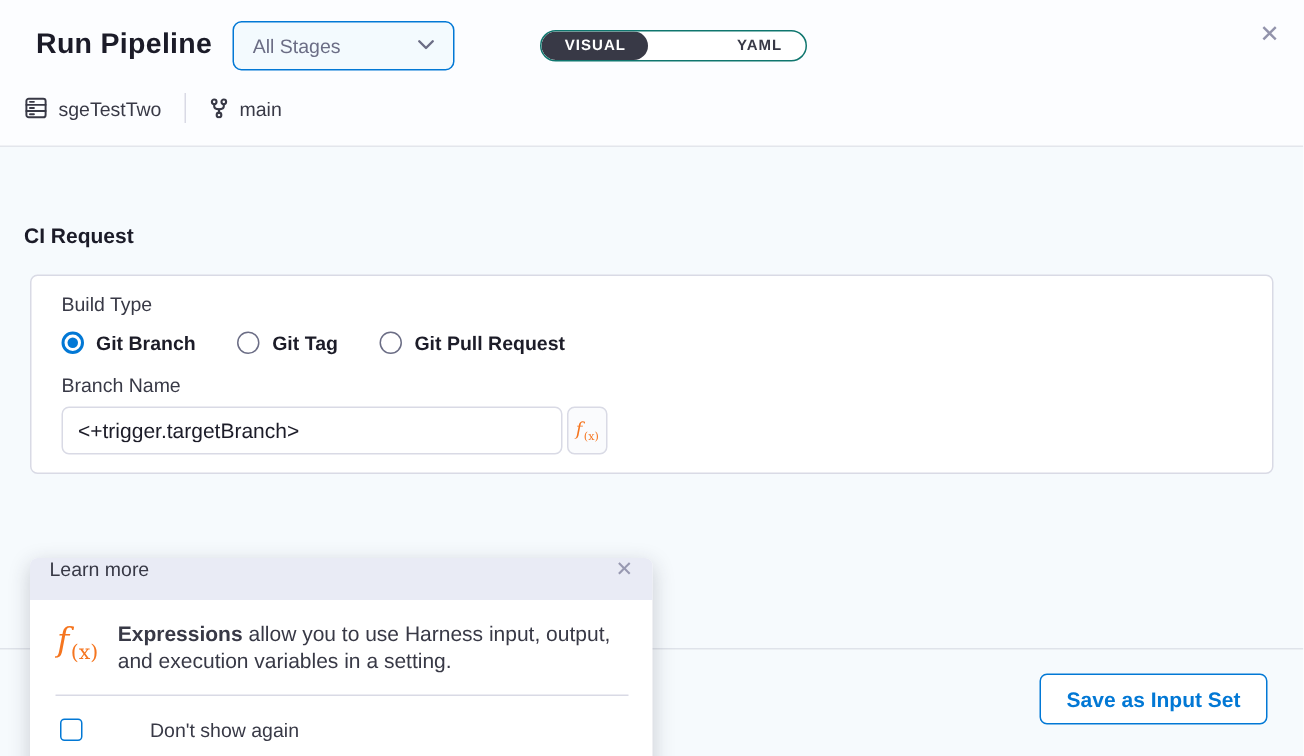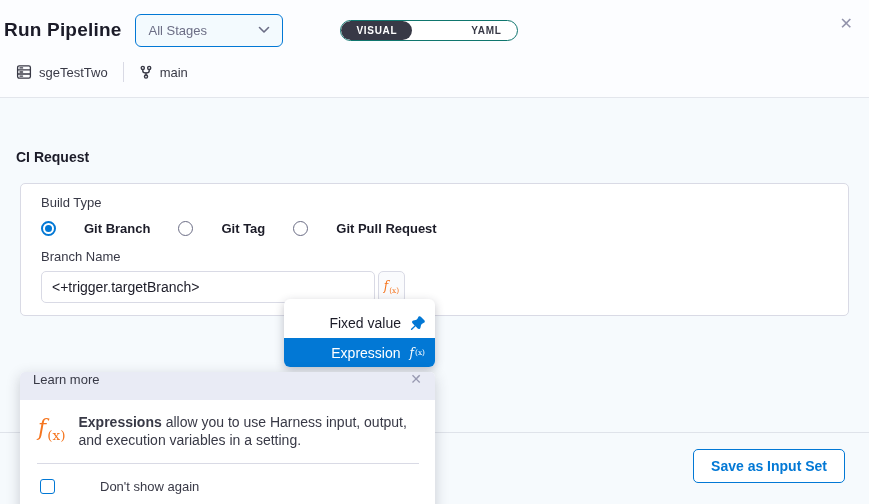--- a/index.html
+++ b/index.html
@@ -13,7 +13,7 @@
     position:absolute; top:0; left:0; right:0; height:98px;
     background:#fcfdff; border-bottom:1px solid #e3e6ec;
   }
-  .hdr-top { position:absolute; top:13px; left:4px; display:flex; align-items:center; height:34px;text-align:right; }
+  .hdr-top { position:absolute; top:13px; left:24px; display:flex; align-items:center; height:34px;text-align:right; }
   .title { font-size:19px; font-weight:bold; color:#1b1b28; letter-spacing:.2px; }
   .stage-select {
     margin-left:14px; width:148px; height:33px; border:1px solid #0278d5; border-radius:6px;

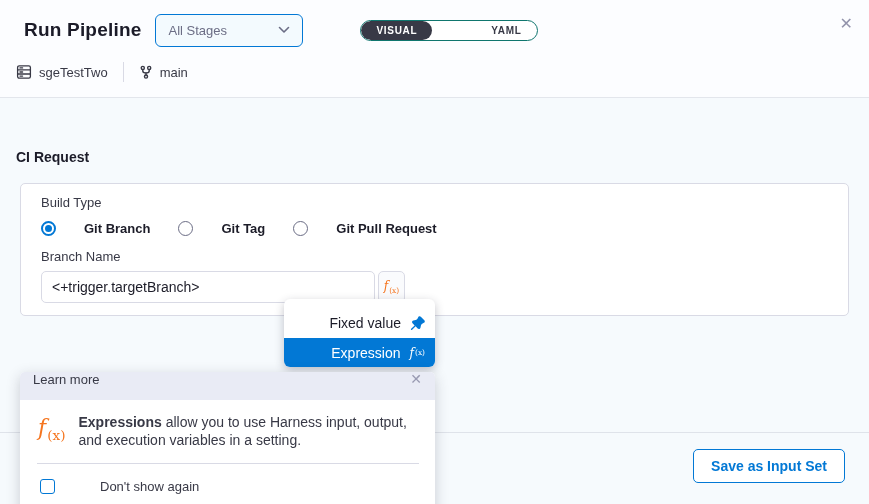--- a/index.html
+++ b/index.html
@@ -41,7 +41,7 @@
   }
   .field-label { font-size:13px; color:#383946; }
   .radio-row { display:flex; align-items:center; margin:11px 0 13px; }
-  .radio-opt { display:flex; align-items:center; margin-right:28px; cursor:pointer;gap:20px; }
+  .radio-opt { display:flex; align-items:center; margin-right:28px; cursor:pointer; }
   .rb { width:15px; height:15px; border-radius:50%; border:1px solid #6b6d85; background:#fff;
         margin-right:8px; position:relative; flex:none; }
   .rb.checked { border:2px solid #0278d5; }

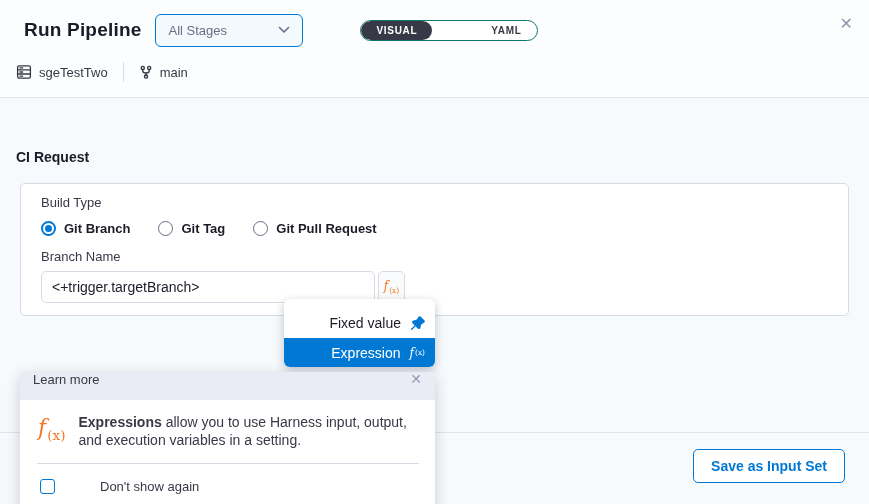--- a/index.html
+++ b/index.html
@@ -177,25 +177,6 @@
     </div>
   </div>
 
-  <div class="value-menu">
-    <div class="menu-item">
-      <span>Fixed value</span>
-      <span class="mi-icon">
-        <svg width="15" height="15" viewBox="0 0 16 16">
-          <g transform="scale(-1,1) translate(-16,0)">
-            <path fill="#0278d5" d="M4.456.734a1.75 1.75 0 0 1 2.826.504l.613 1.327a3.08 3.08 0 0 0 2.084 1.707l2.454.584c1.332.317 1.8 1.972.832 2.94L11.06 10l3.72 3.72a.75.75 0 1 1-1.061 1.06L10 11.06l-2.204 2.205c-.968.968-2.623.5-2.94-.832l-.584-2.454a3.08 3.08 0 0 0-1.707-2.084l-1.327-.613a1.75 1.75 0 0 1-.504-2.826L4.456.734Z"></path>
-          </g>
-        </svg>
-      </span>
-    </div>
-    <div class="menu-item selected">
-      <span>Expression</span>
-      <span class="mi-icon fx-glyph">
-          <span>f</span>
-          <sub>(x)</sub>
-        </span>
-    </div>
-  </div>
 
   <div class="learn-pop">
     <div class="pop-hdr">

